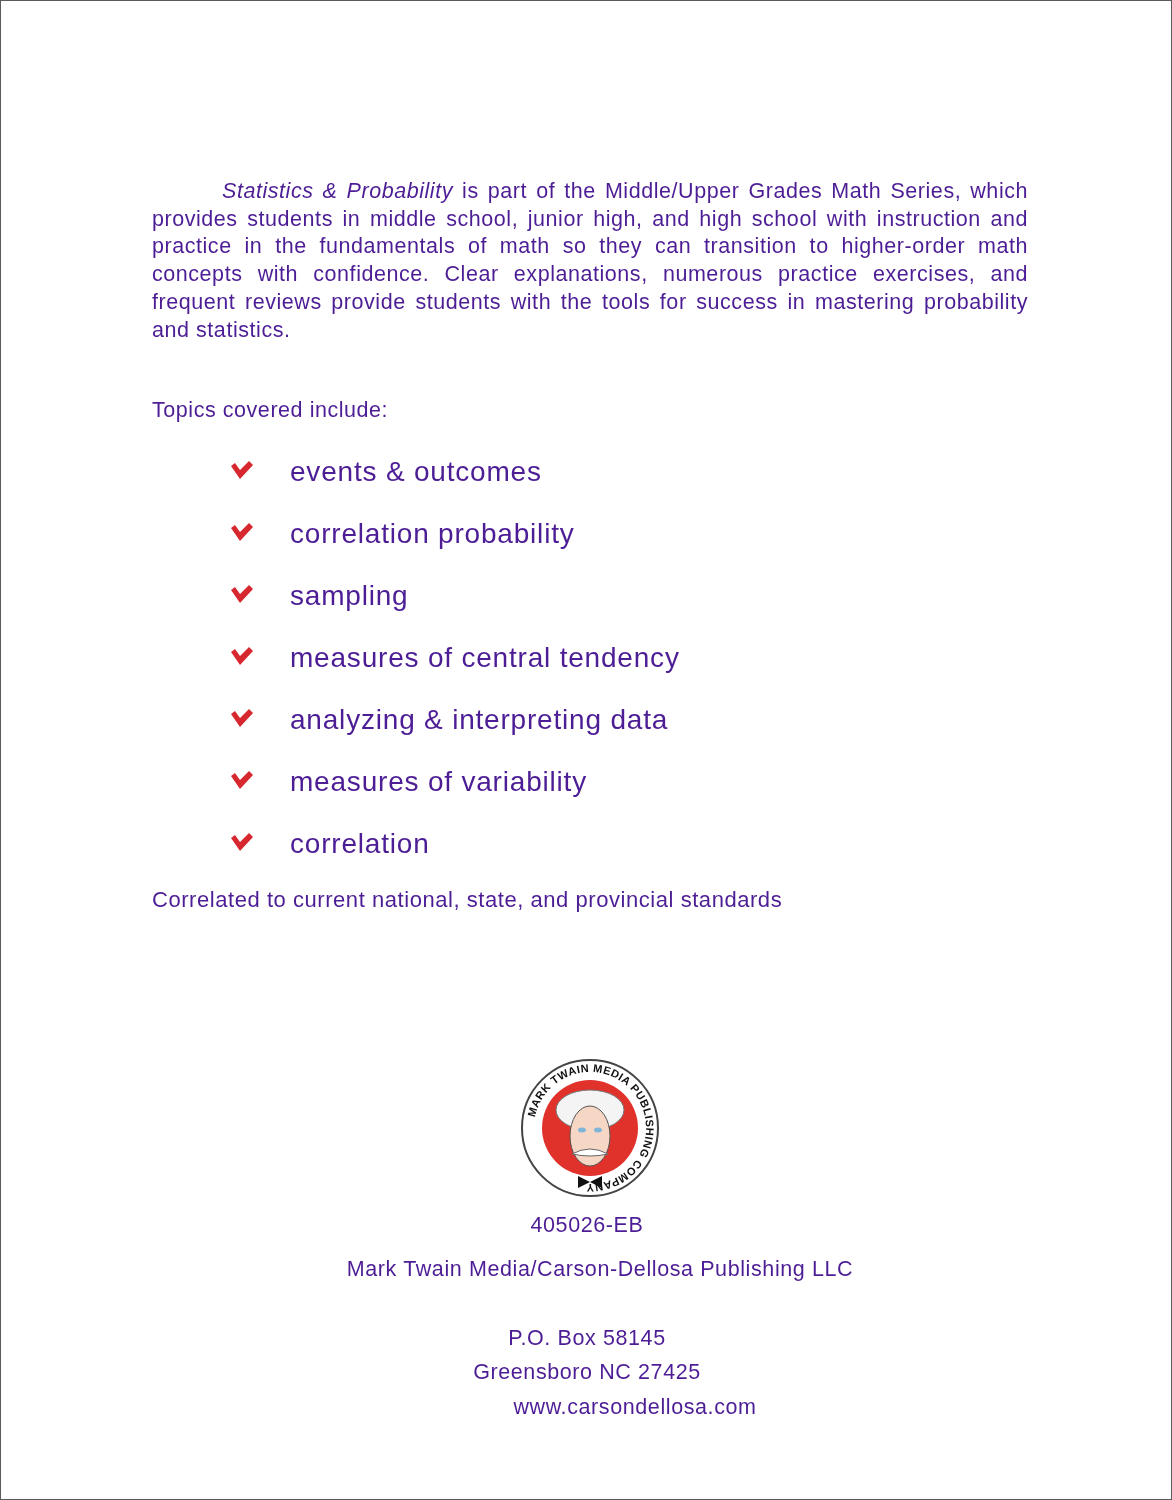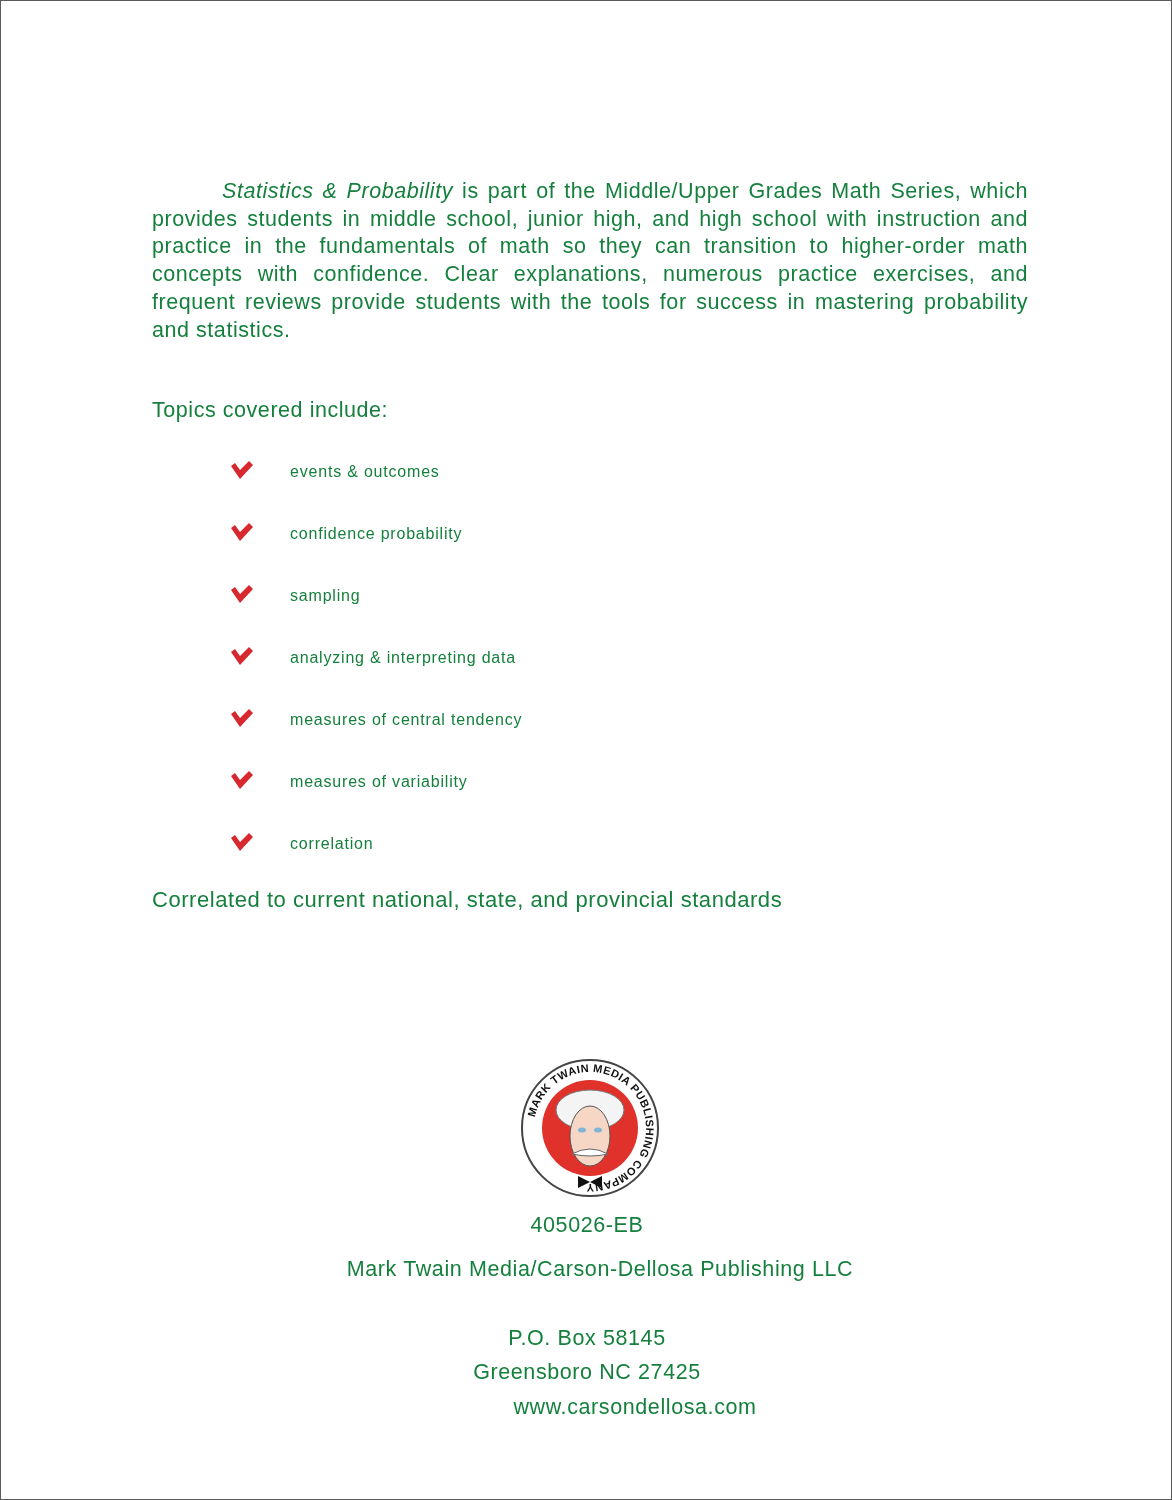--- a/index.html
+++ b/index.html
@@ -7,7 +7,7 @@
   .page {
     position:absolute; left:0; top:0; width:1170px; height:1498px;
     border:1px solid #5a5a5a; background:#fff;
-    font-family:"Liberation Sans", sans-serif; color:#15803d;
+    font-family:"Liberation Sans", sans-serif; color:#4c1d95;
   }
   .intro {
     position:absolute; left:151px; top:177px; width:876px;

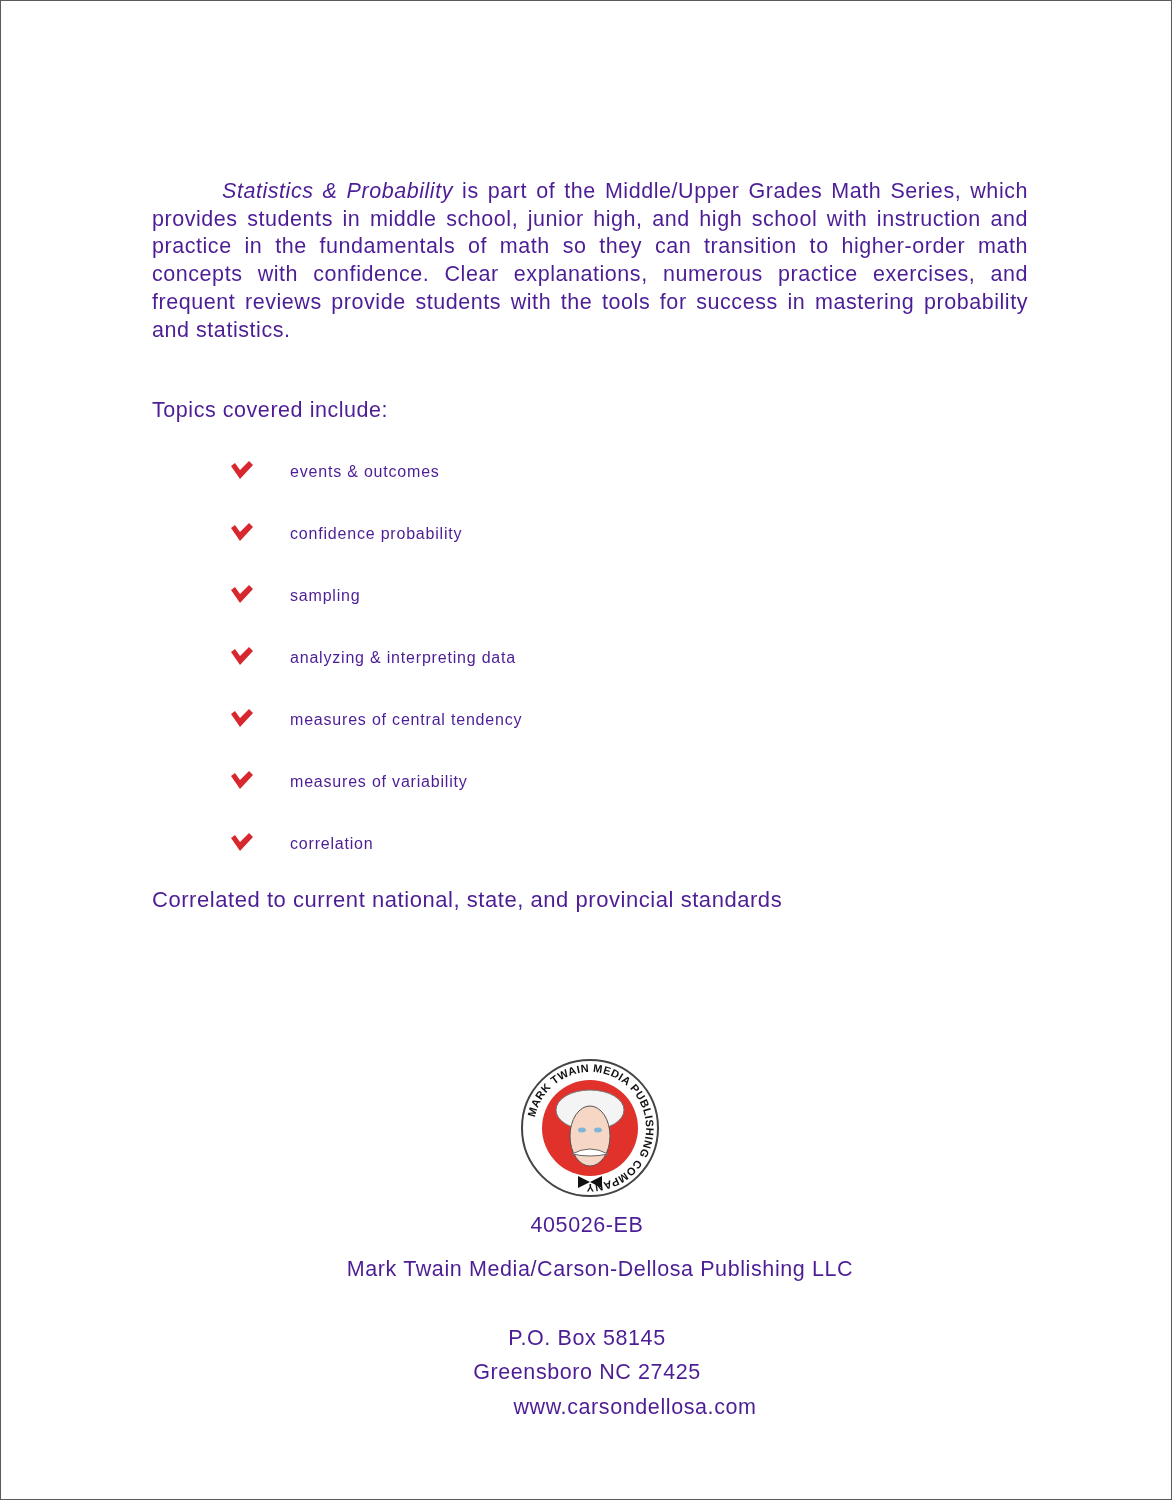--- a/index.html
+++ b/index.html
@@ -23,7 +23,7 @@
   .topic-list { position:absolute; left:230px; top:458px; margin:0; padding:0; list-style:none; }
   .topic-item { height:62px; display:flex; align-items:flex-start; }
   .check { width:22px; height:18px; margin-top:2px; }
-  .topic-text { margin-left:37px; font-size:16px; letter-spacing:0.8px; line-height:26px; }
+  .topic-text { margin-left:37px; font-size:28px; letter-spacing:0.8px; line-height:26px; }
   .correlated {
     position:absolute; left:151px; top:886px;
     font-size:22px; letter-spacing:0.55px;

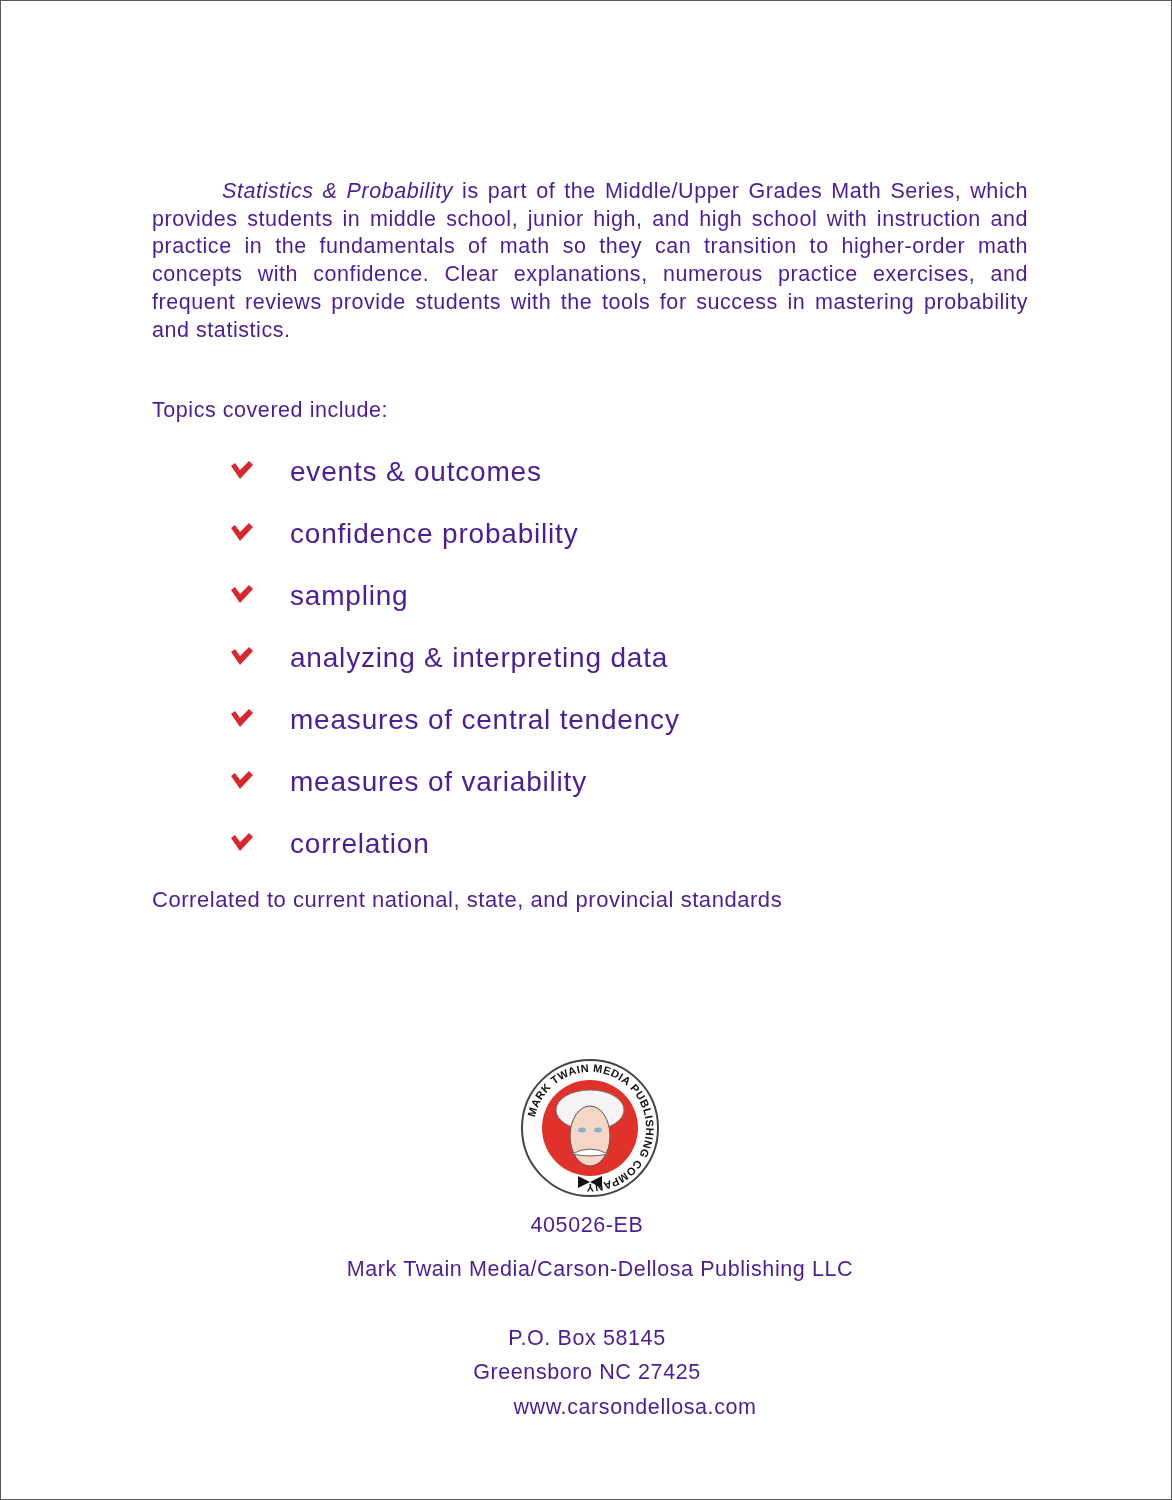--- a/index.html
+++ b/index.html
@@ -53,7 +53,7 @@
       <svg class="check" viewBox="0 0 22 18">
           <path d="M0 5 L4 2 L9 9 L18 0 L22 4 L9 18 Z" fill="#d7282f"></path>
         </svg>
-      <span class="topic-text">confidence probability</span>
+      <span class="topic-text">correlation probability</span>
     </li>
     <li class="topic-item">
       <svg class="check" viewBox="0 0 22 18">

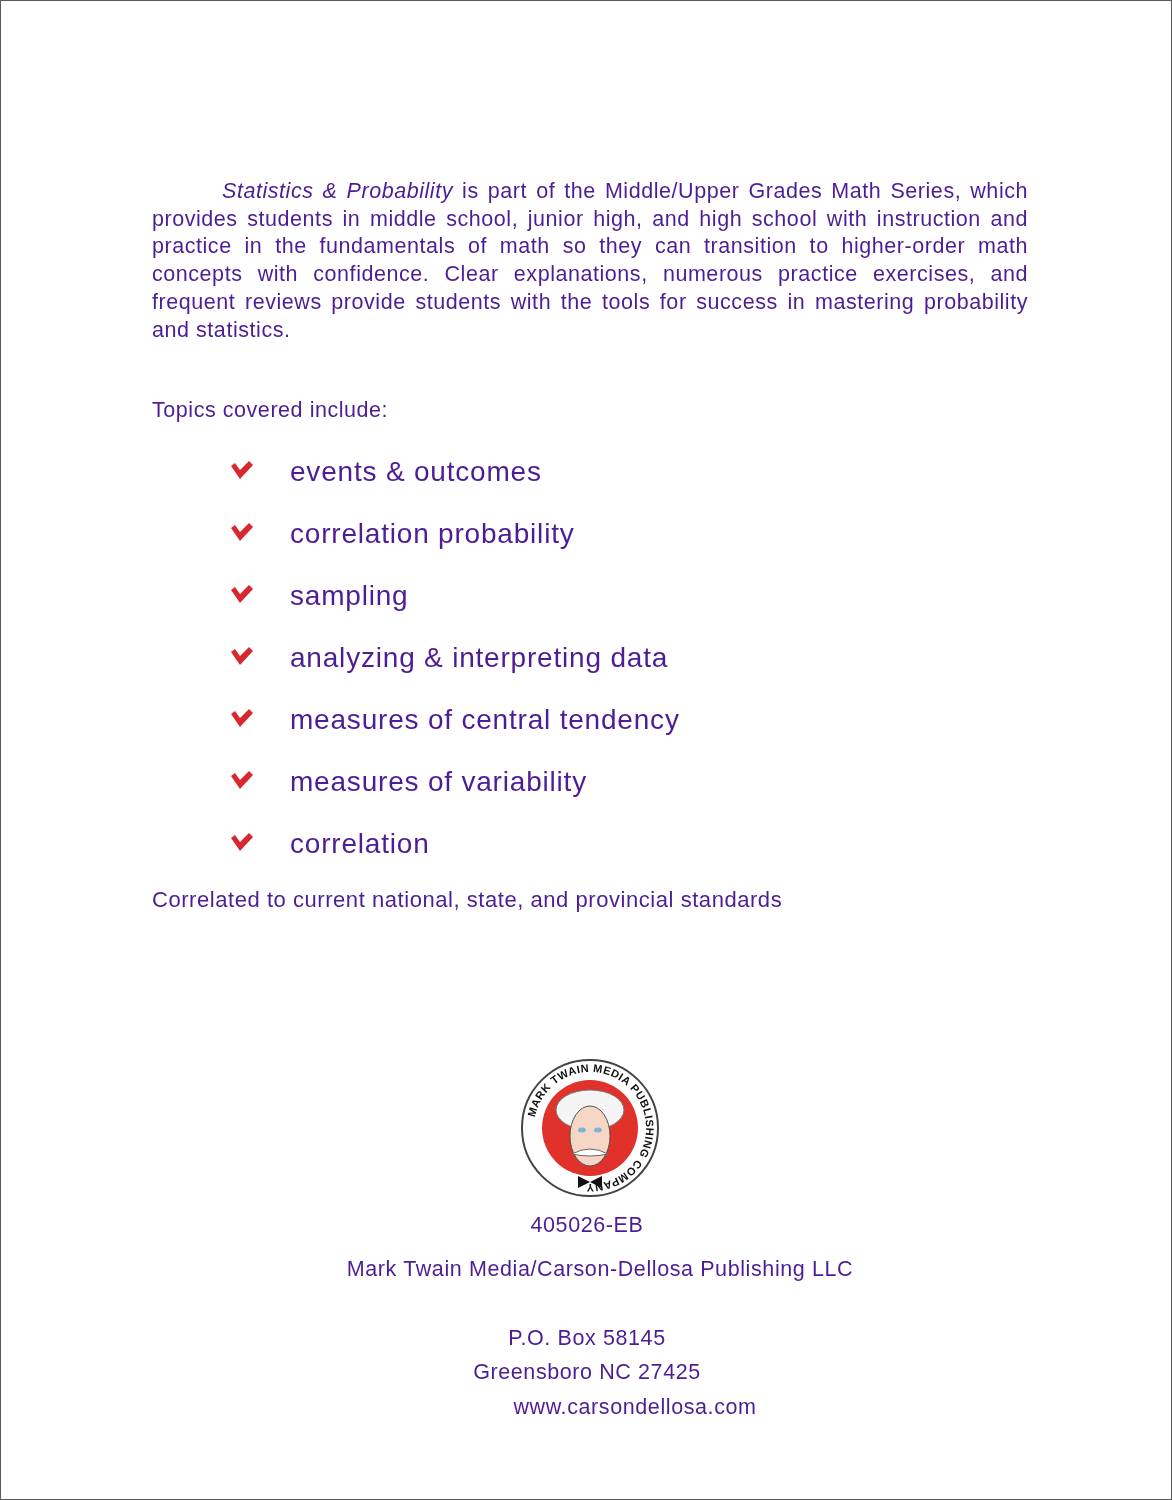--- a/index.html
+++ b/index.html
@@ -65,13 +65,13 @@
       <svg class="check" viewBox="0 0 22 18">
           <path d="M0 5 L4 2 L9 9 L18 0 L22 4 L9 18 Z" fill="#d7282f"></path>
         </svg>
-      <span class="topic-text">analyzing &amp; interpreting data</span>
+      <span class="topic-text">measures of central tendency</span>
     </li>
     <li class="topic-item">
       <svg class="check" viewBox="0 0 22 18">
           <path d="M0 5 L4 2 L9 9 L18 0 L22 4 L9 18 Z" fill="#d7282f"></path>
         </svg>
-      <span class="topic-text">measures of central tendency</span>
+      <span class="topic-text">analyzing &amp; interpreting data</span>
     </li>
     <li class="topic-item">
       <svg class="check" viewBox="0 0 22 18">

